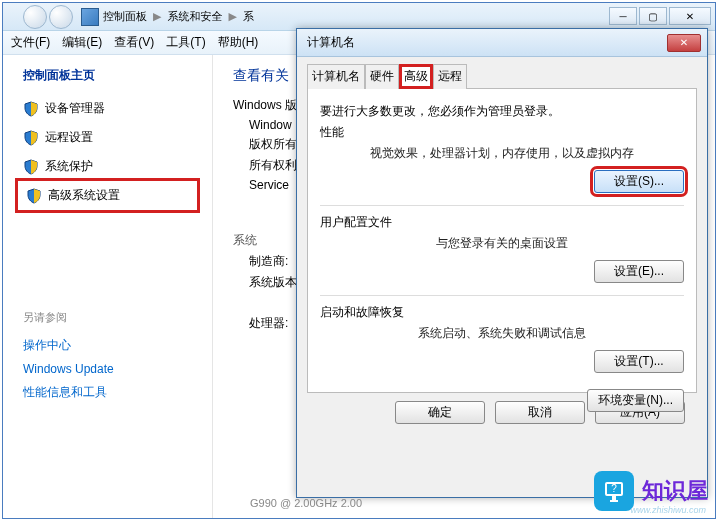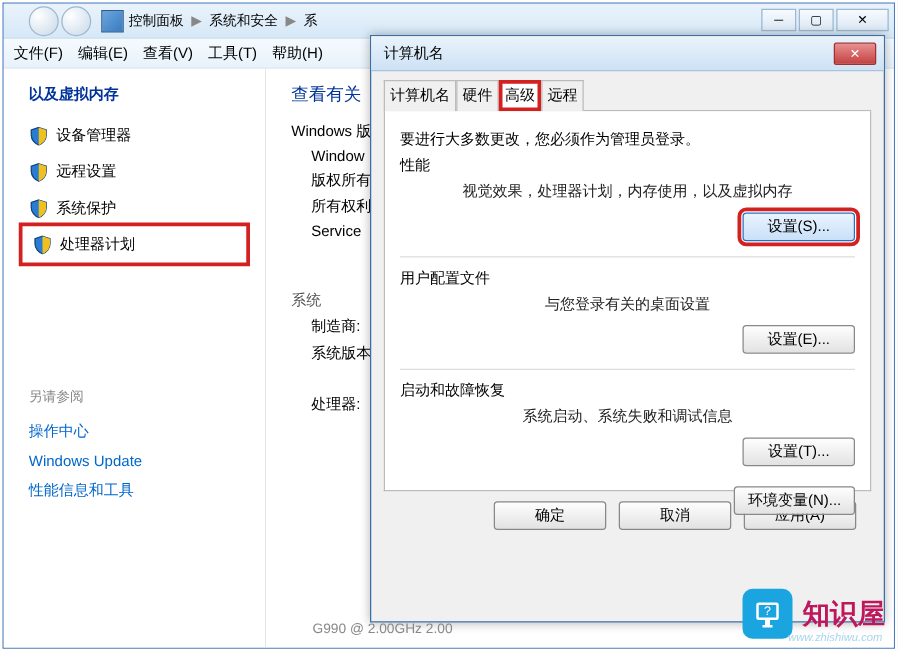--- a/index.html
+++ b/index.html
@@ -103,7 +103,7 @@
 
   <div class="content">
     <div class="sidebar">
-      <div class="sidebar-title">以及虚拟内存</div>
+      <div class="sidebar-title">控制面板主页</div>
       <div class="sidebar-item">
         <span class="shield-icon"><svg viewBox="0 0 16 16">
               <path d="M8 1 L14 3 V7 C14 11 11 14 8 15 C5 14 2 11 2 7 V3 Z" fill="#2a7cd0" stroke="#104080"></path>

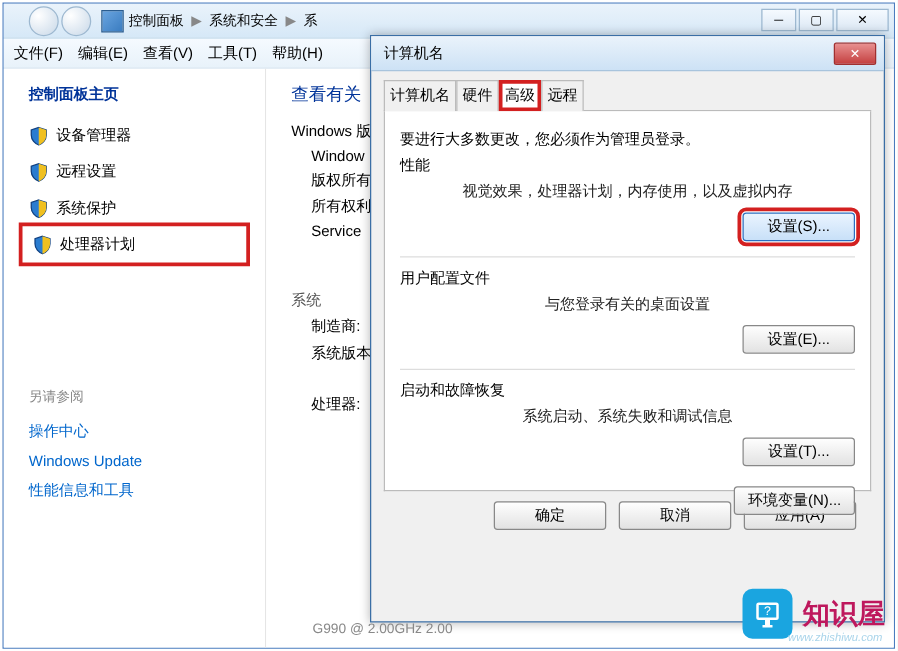--- a/index.html
+++ b/index.html
@@ -130,7 +130,7 @@
               <path d="M8 1 L14 3 V7 C14 11 11 14 8 15 C5 14 2 11 2 7 V3 Z" fill="#2a7cd0" stroke="#104080"></path>
               <path d="M8 1 L14 3 V7 C14 11 11 14 8 15 V1 Z" fill="#f0c020"></path>
             </svg></span>
-        <span>处理器计划</span>
+        <span>高级系统设置</span>
       </div>
 
       <div class="sidebar-section">

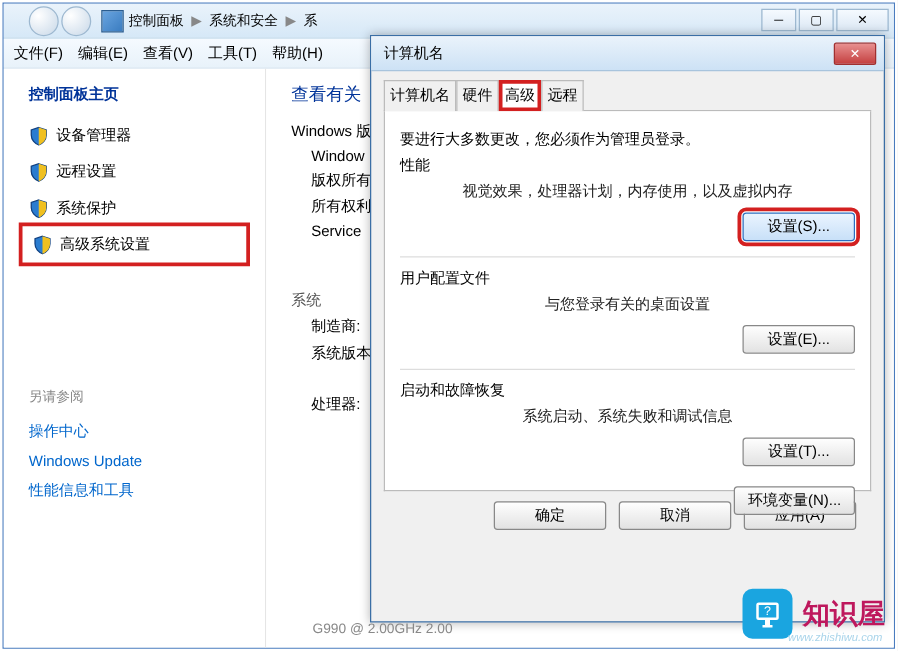--- a/index.html
+++ b/index.html
@@ -66,7 +66,7 @@
 .watermark { position: absolute; bottom: 10px; right: 10px; display: flex; align-items: center; gap: 8px; }
 .wm-icon { width: 40px; height: 40px; border-radius: 8px; background: #1aa5e0; display: flex; align-items: center; justify-content: center; }
 .wm-icon svg { width: 24px; height: 24px; }
-.wm-text { color: #be185d; font-size: 22px; font-weight: bold; }
+.wm-text { color: #6d28d9; font-size: 22px; font-weight: bold; }
 .wm-url { position: absolute; bottom: -4px; right: 2px; color: #a9d4ea; font-size: 9px; font-style: italic; }
 </style>
 </head>

